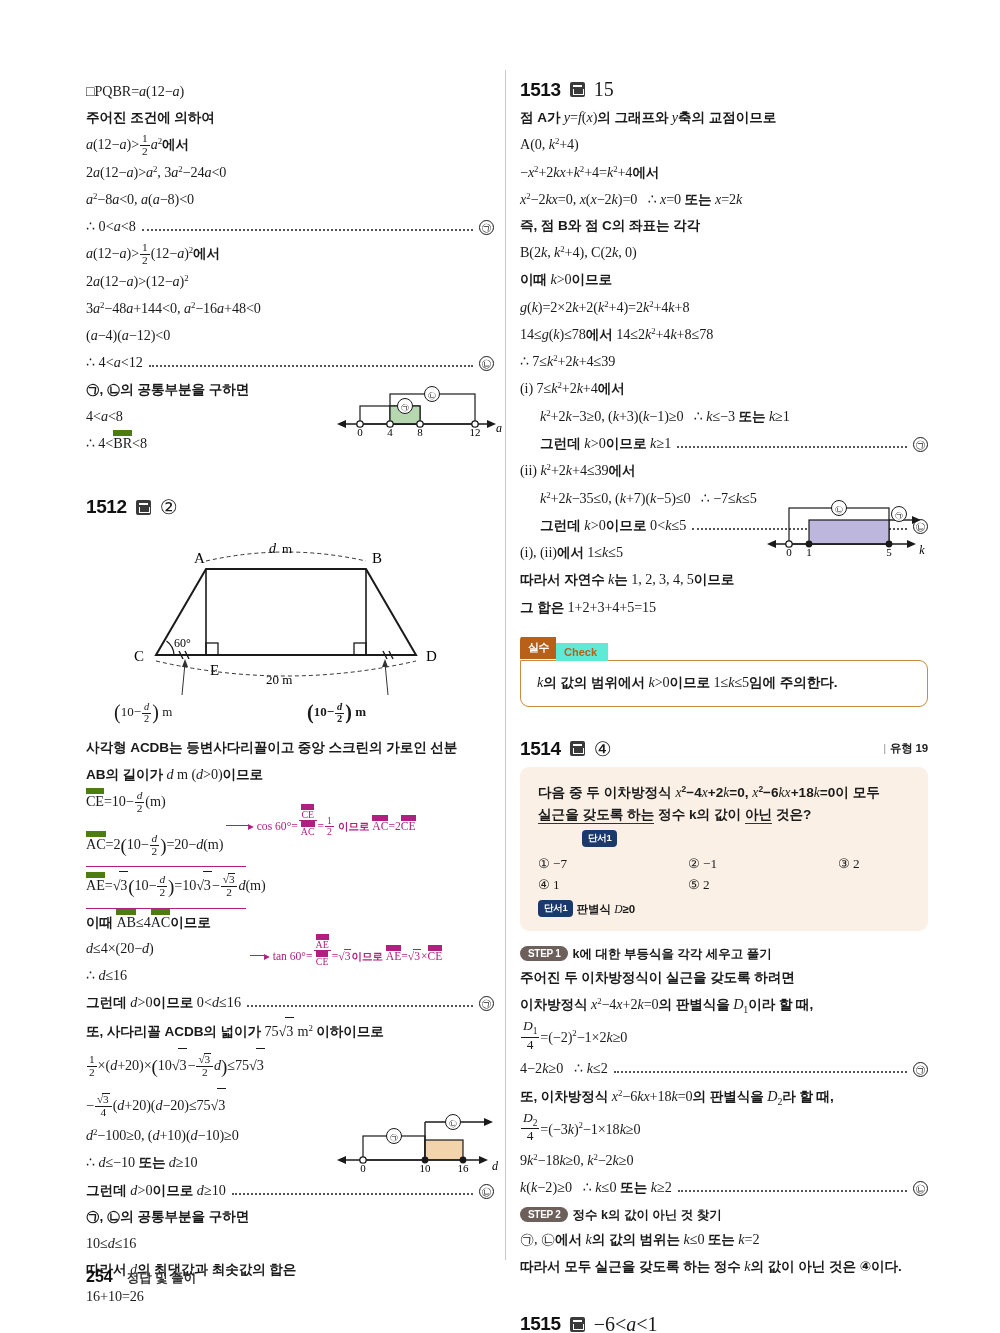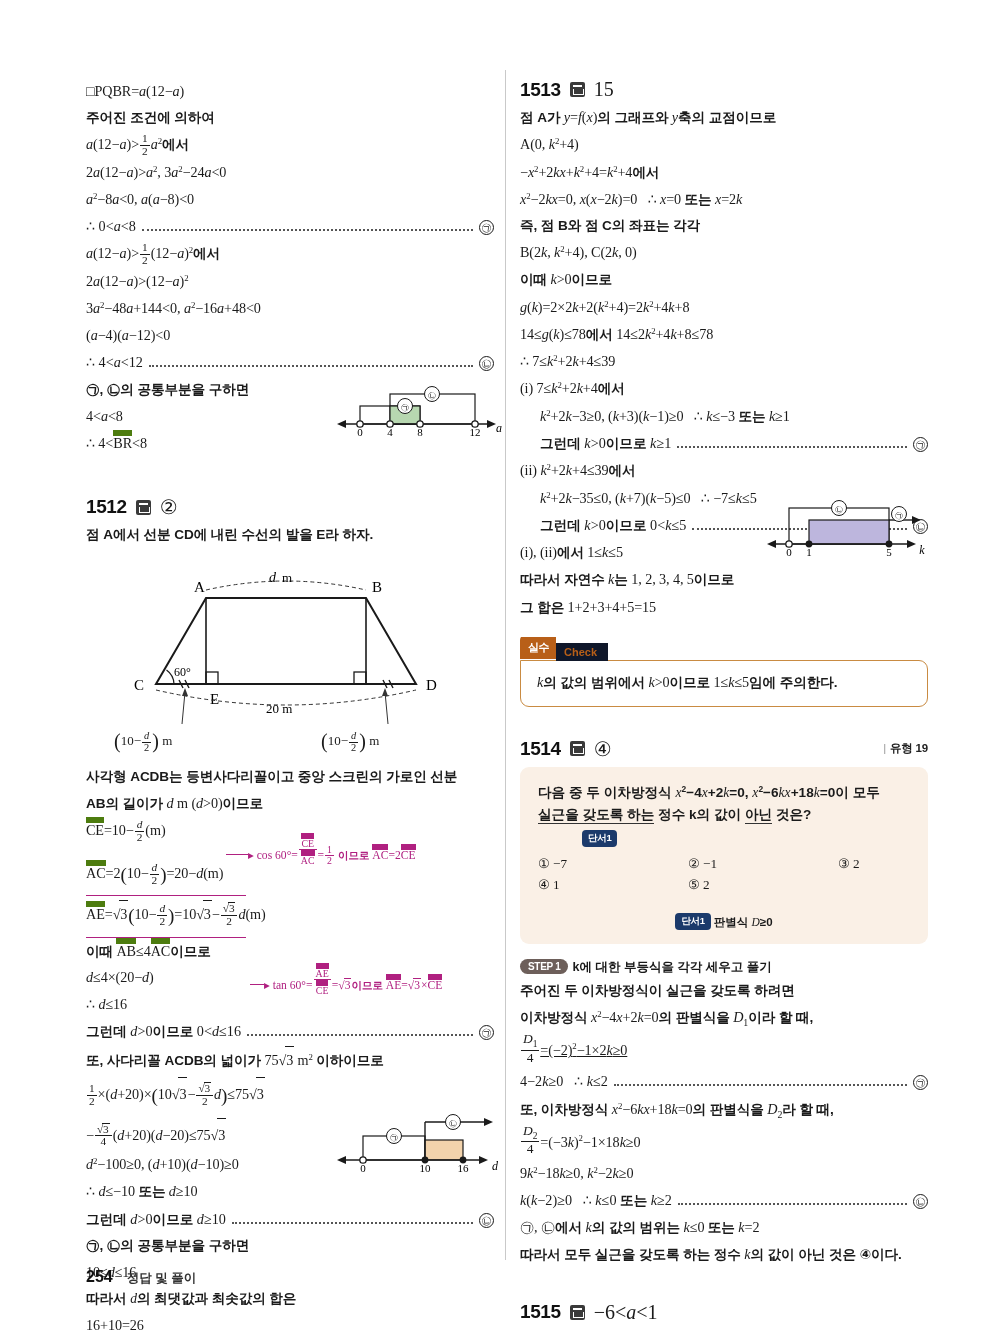--- a/index.html
+++ b/index.html
@@ -181,7 +181,6 @@
         <span class="ans-icon"></span>
         <span class="ans-val">②</span>
       </div>
-      <div class="ln kr">점 A에서 선분 CD에 내린 수선의 발을 E라 하자.</div>
 
       <div style="margin:8px 0 6px 0;">
         <svg width="400" height="180" viewBox="0 0 400 180">

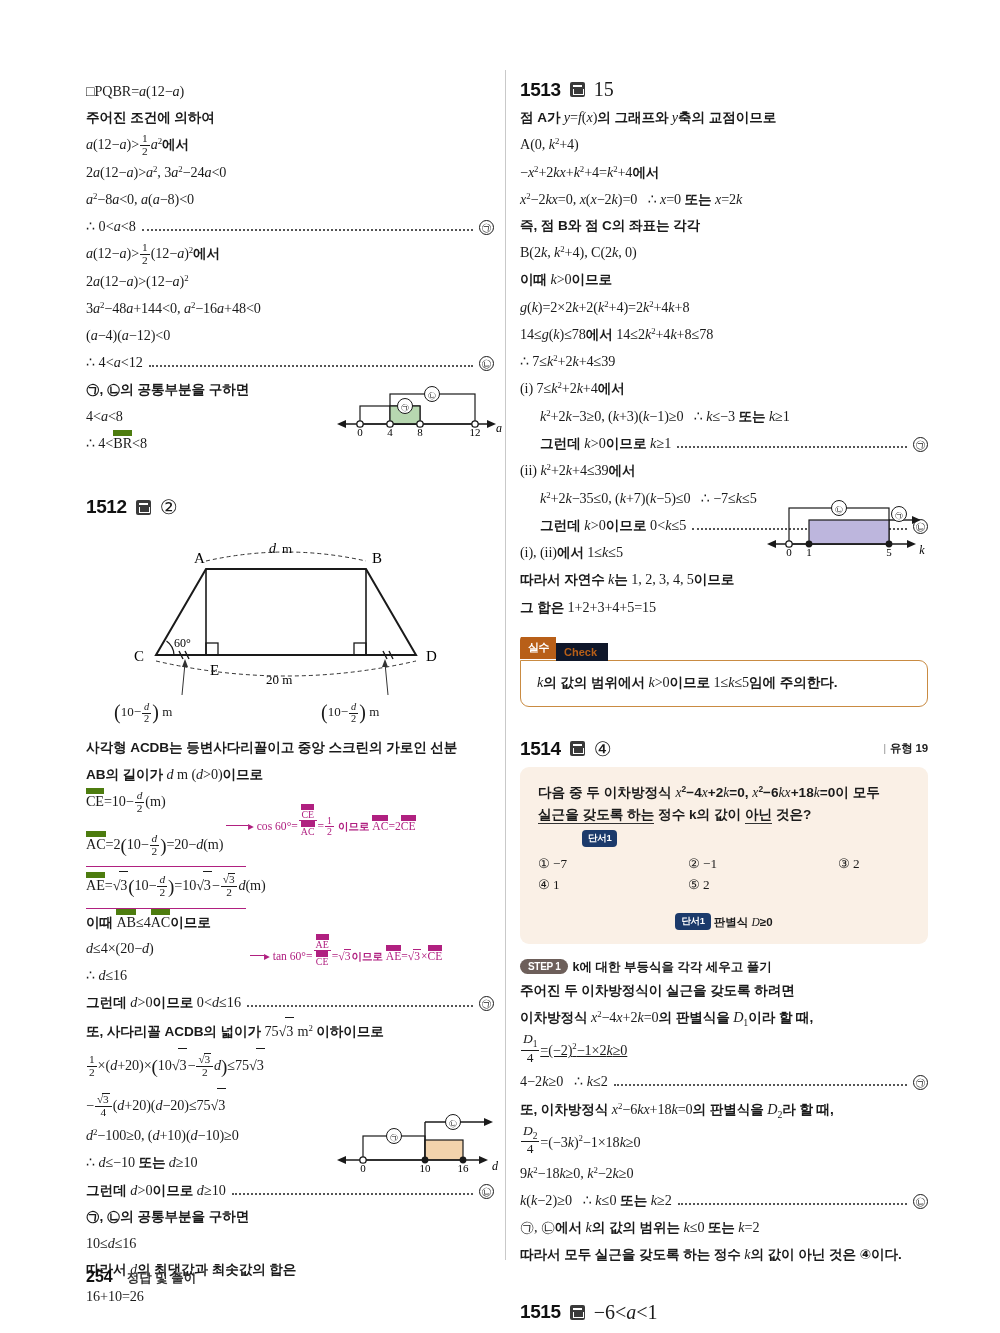--- a/index.html
+++ b/index.html
@@ -91,7 +91,7 @@
     font-family:"Liberation Sans","DejaVu Sans",sans-serif; font-weight:700; font-size:11px;
   }
   .check-tab .t1 { background:#b85f18; color:#fff; padding:3px 7px 3.5px 8px; letter-spacing:-0.5px; }
-  .check-tab .t2 { background:#0f172a; color:#b85f18; padding:3px 11px 3.5px 8px;margin-top:8px; }
+  .check-tab .t2 { background:#5eead4; color:#b85f18; padding:3px 11px 3.5px 8px;margin-top:8px; }
   .check-body {
     border:1.4px solid #c98b42; border-radius:0 9px 9px 9px; background:#fff;
     padding:11px 14px 12px 16px; margin-top:-1px;

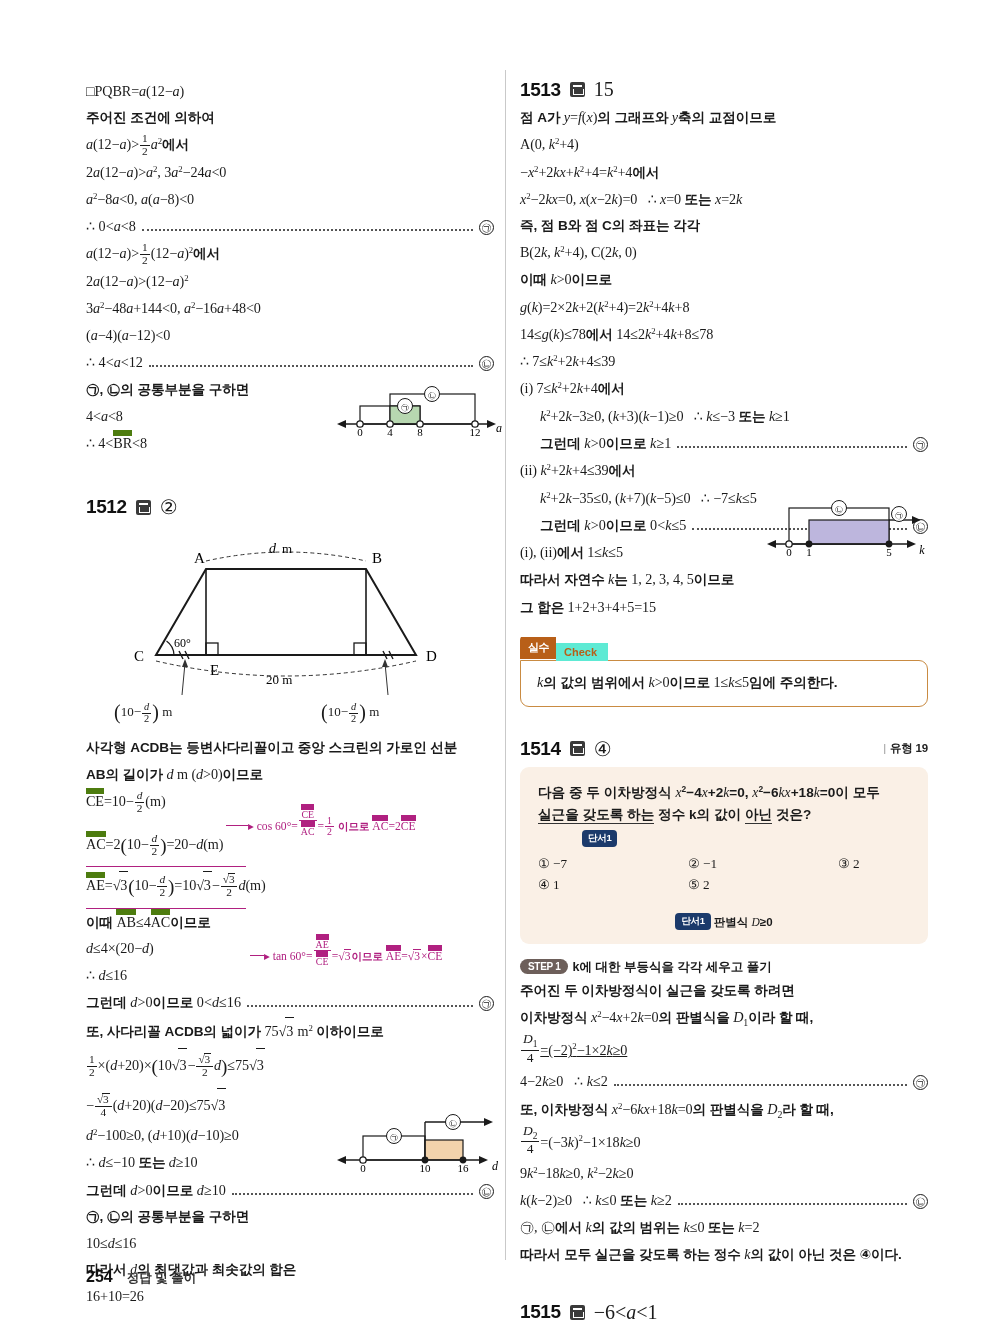--- a/index.html
+++ b/index.html
@@ -223,7 +223,7 @@
           <div style="position:absolute;left:28px;top:0;font-size:13px;">
             <span style="font-size:20px;vertical-align:-3px;">(</span>10−<span class="frac"><span class="num"><i class="mth">d</i></span><span class="den">2</span></span><span style="font-size:20px;vertical-align:-3px;">)</span>&nbsp;m
           </div>
-          <div style="position:absolute;left:235px;top:0;font-size:13px;">
+          <div style="position:absolute;left:221px;top:0;font-size:13px;font-weight:bold;">
             <span style="font-size:20px;vertical-align:-3px;">(</span>10−<span class="frac"><span class="num"><i class="mth">d</i></span><span class="den">2</span></span><span style="font-size:20px;vertical-align:-3px;">)</span>&nbsp;m
           </div>
         </div>

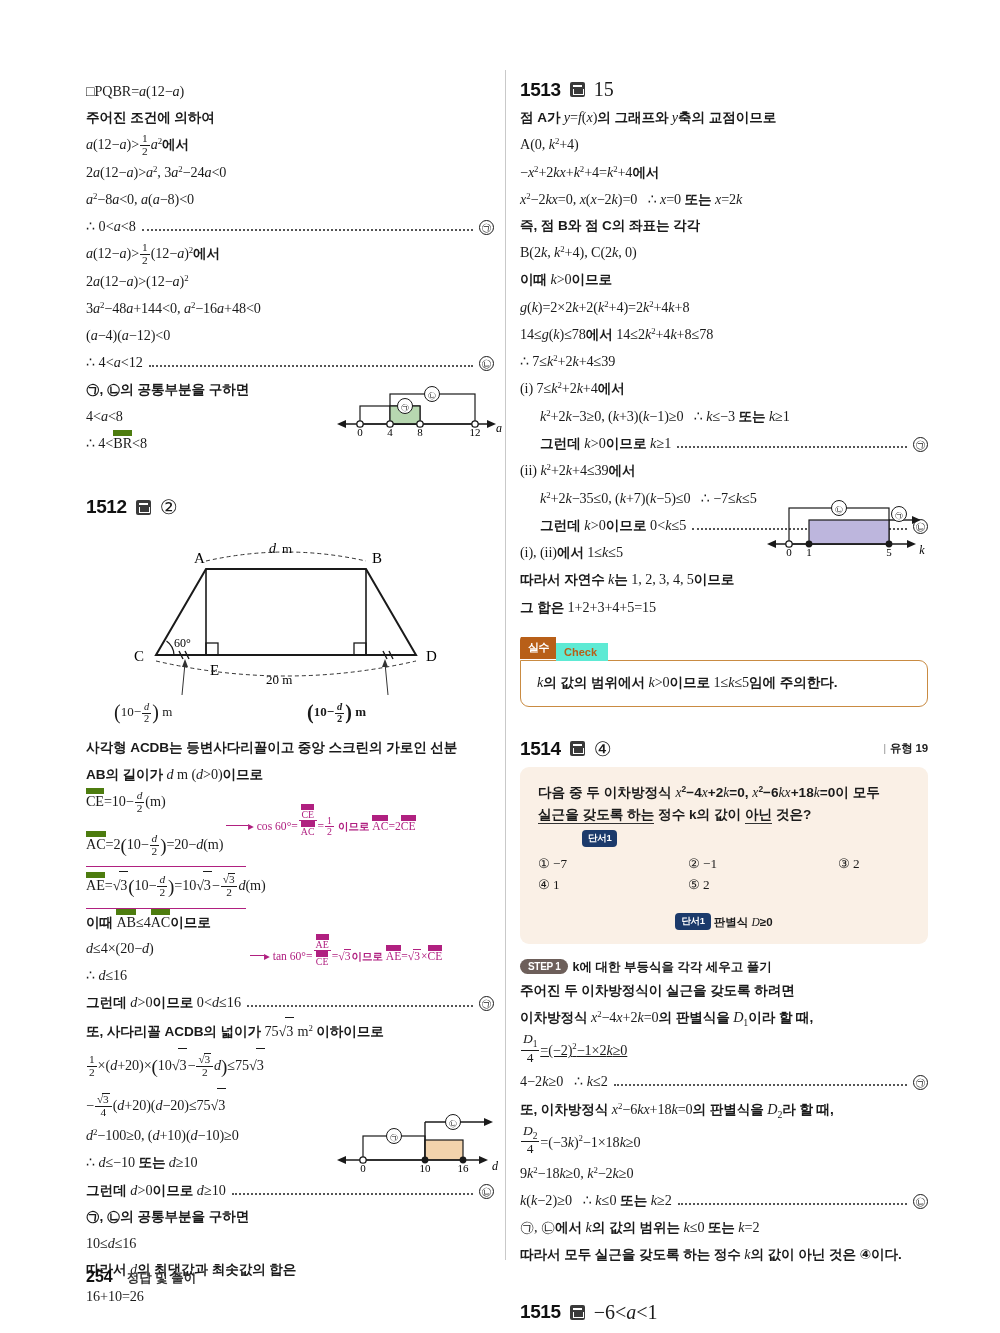--- a/index.html
+++ b/index.html
@@ -105,7 +105,7 @@
   .choices { display:flex; margin-top:9px; font-size:13.2px; }
   .choices .c { width:150px; }
   .choices .c.last { width:auto; }
-  .danseo-line { margin-top:20px; font-size:12.2px;text-align:center; }
+  .danseo-line { margin-top:7px; font-size:12.2px; }
 
   
   .callout { color:#b02080; font-size:11.6px; font-family:"Liberation Serif",serif; }

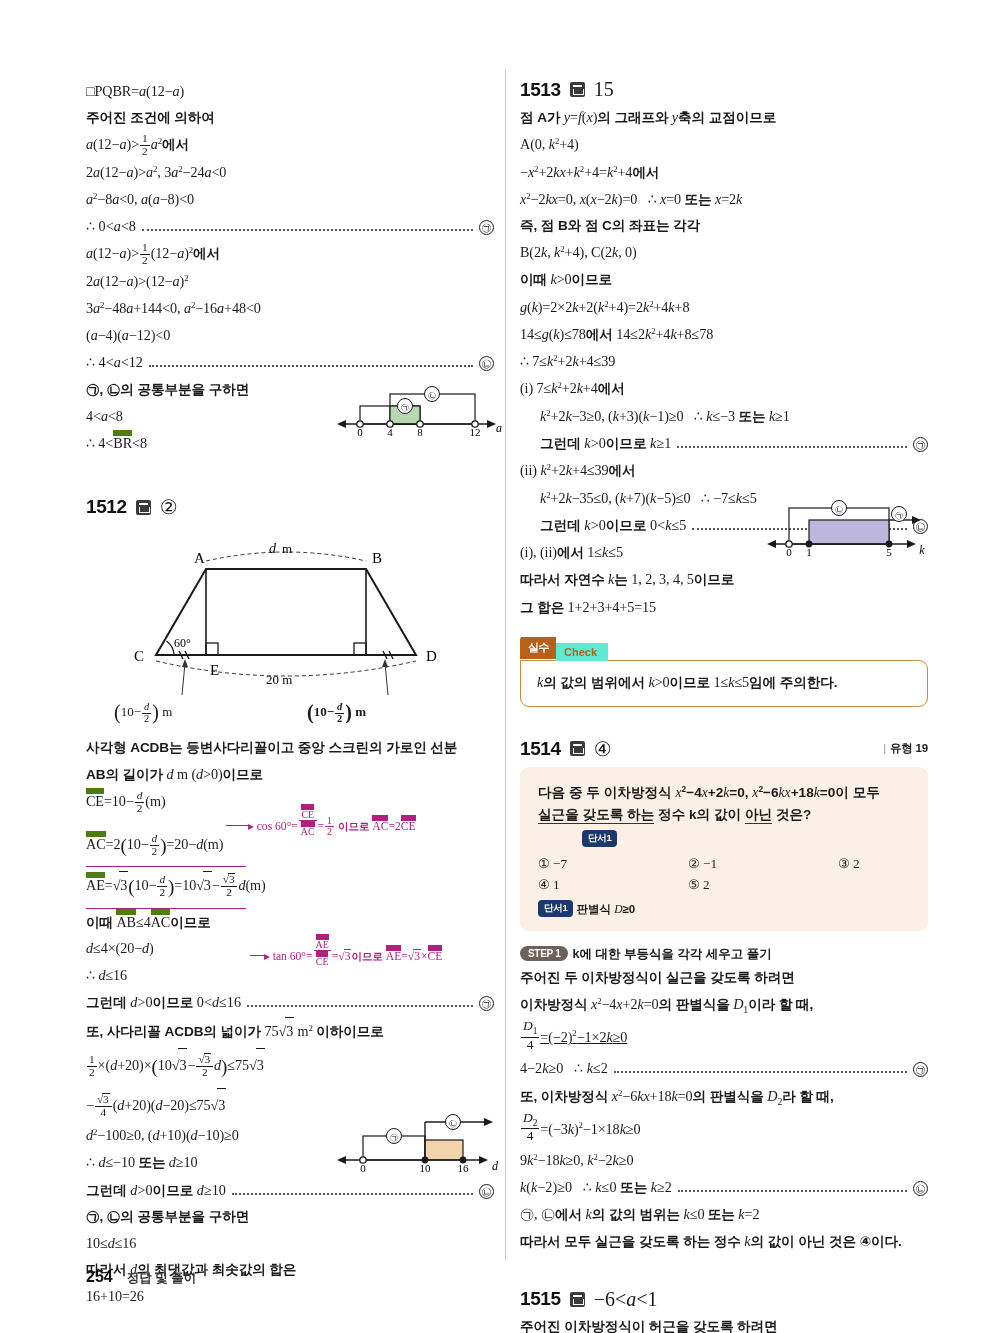--- a/index.html
+++ b/index.html
@@ -470,7 +470,7 @@
       <div class="ln">
         <span class="kr">이차방정식</span> <i class="mth">x</i><sup class="en">2</sup>−4<i class="mth">x</i>+2<i class="mth">k</i>=0<span class="kr">의 판별식을</span> <i class="mth">D</i><sub style="font-size:0.7em;">1</sub><span class="kr">이라 할 때,</span>
       </div>
-      <div class="ln" style="line-height:2.5;text-decoration:underline;">
+      <div class="ln" style="line-height:2.5;">
         <span class="frac" style="font-size:0.95em;"><span class="num"><i class="mth">D</i><sub style="font-size:0.7em;">1</sub></span><span class="den">4</span></span>=(−2)<sup class="en">2</sup>−1×2<i class="mth">k</i>≥0
       </div>
       <div class="leader">

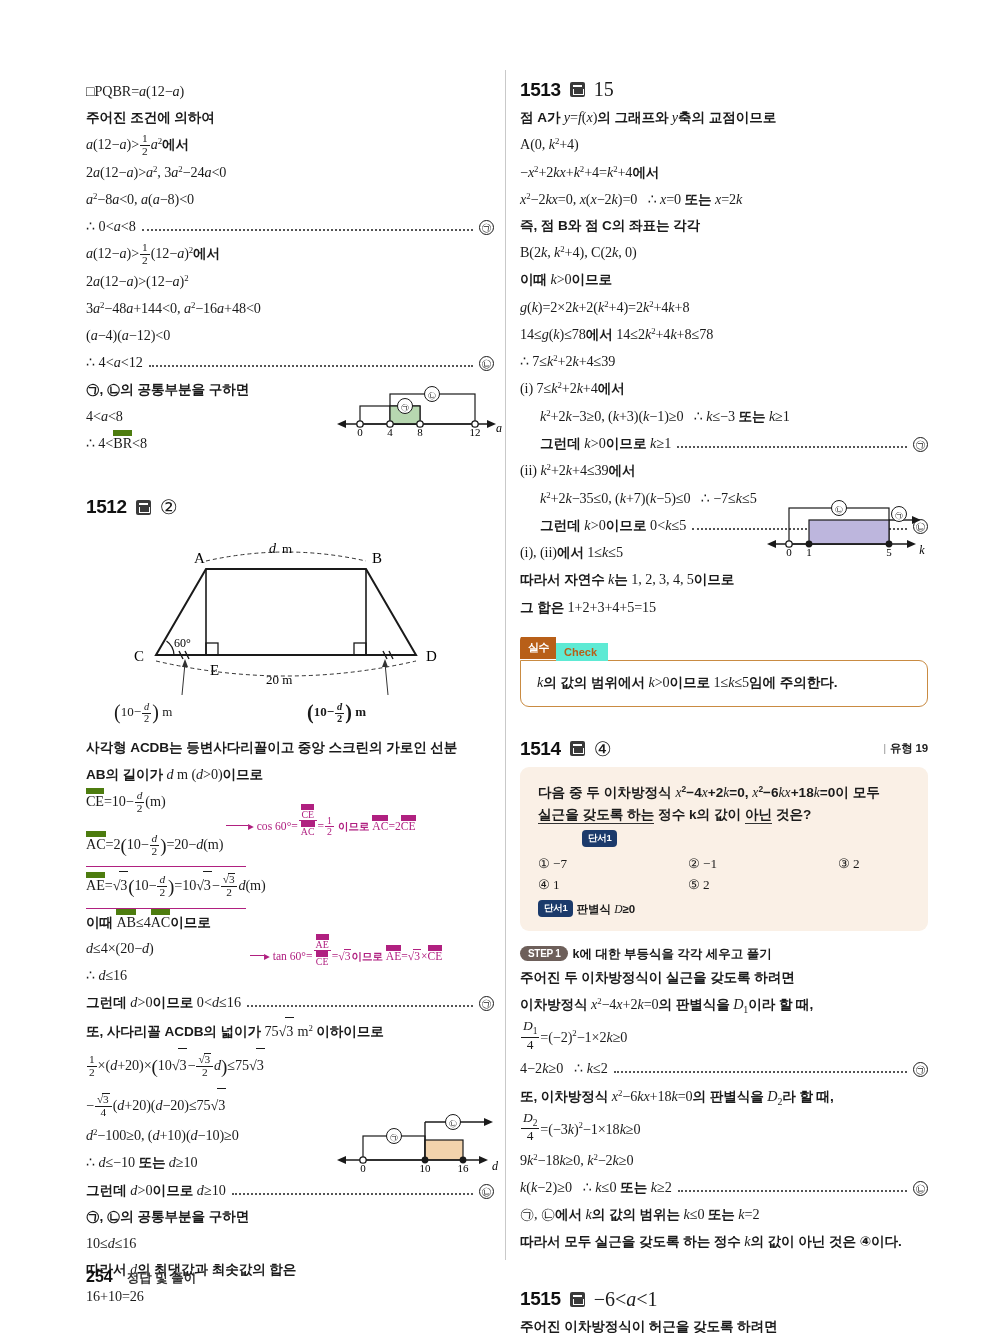--- a/index.html
+++ b/index.html
@@ -493,6 +493,10 @@
           <span class="circ">㉡</span>
       </div>
 
+      <div style="margin:4px 0 2px 0;">
+        <span class="pill pill-step">STEP 2</span>
+        <span class="kr" style="font-size:12.5px;">정수 k의 값이 아닌 것 찾기</span>
+      </div>
       <div class="ln">
         ㉠, ㉡<span class="kr">에서</span> <i class="mth">k</i><span class="kr">의 값의 범위는</span> <i class="mth">k</i>≤0 <span class="kr">또는</span> <i class="mth">k</i>=2
       </div>

